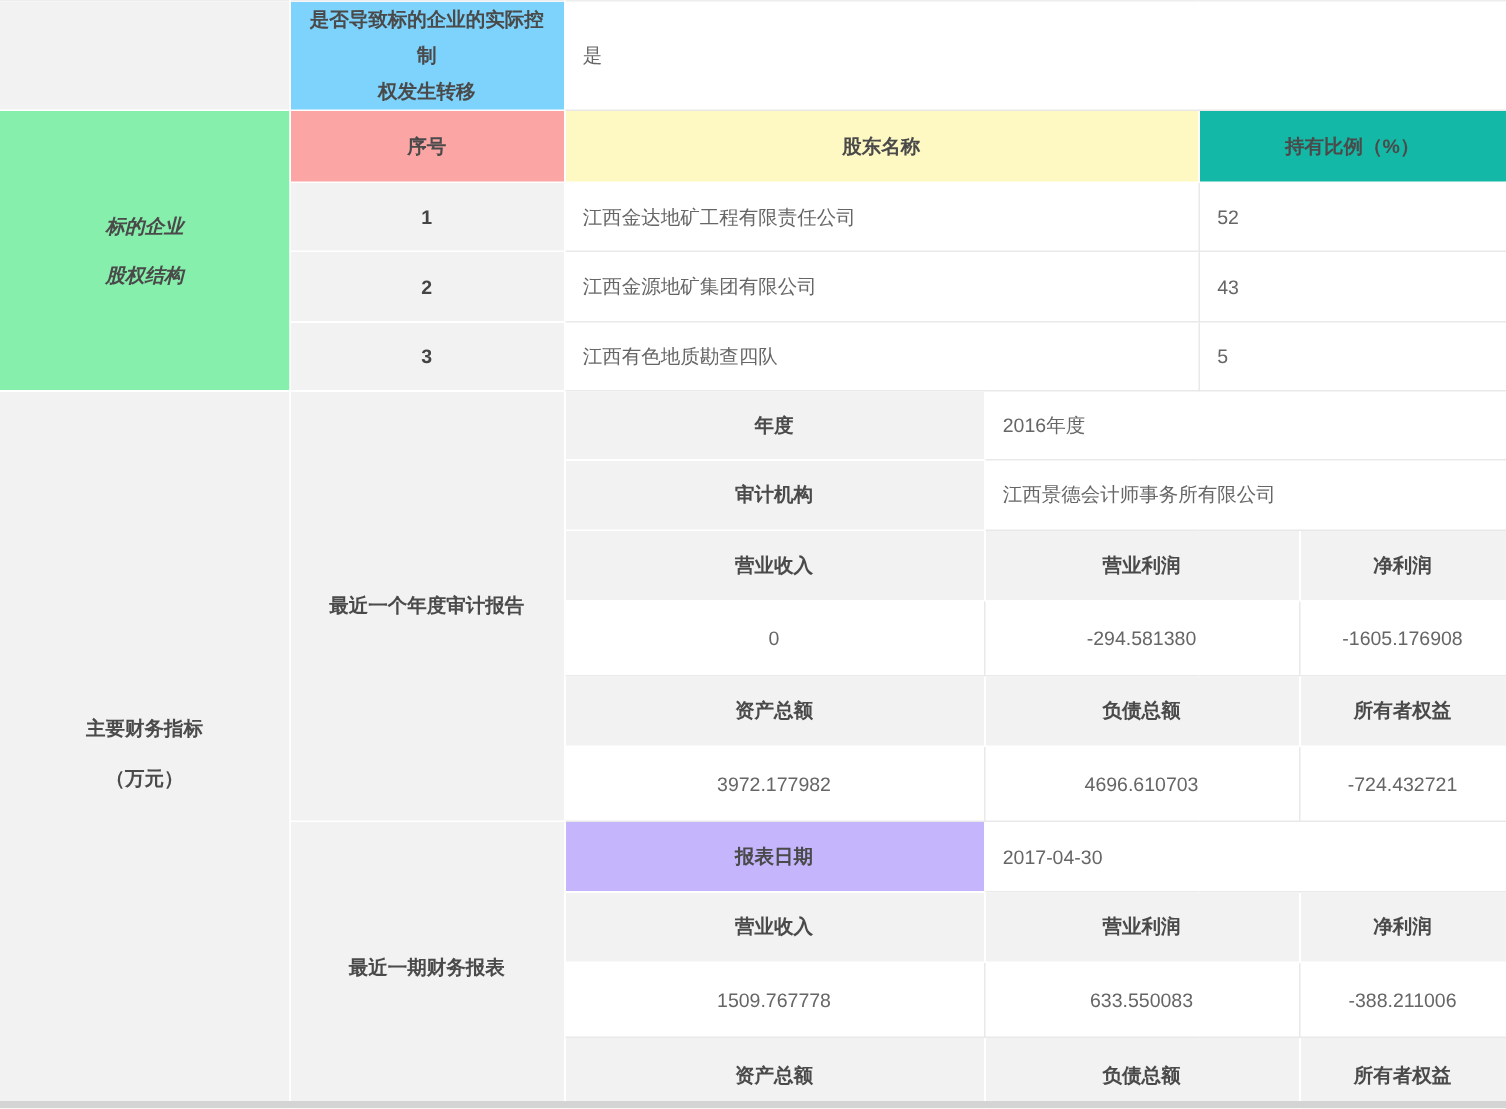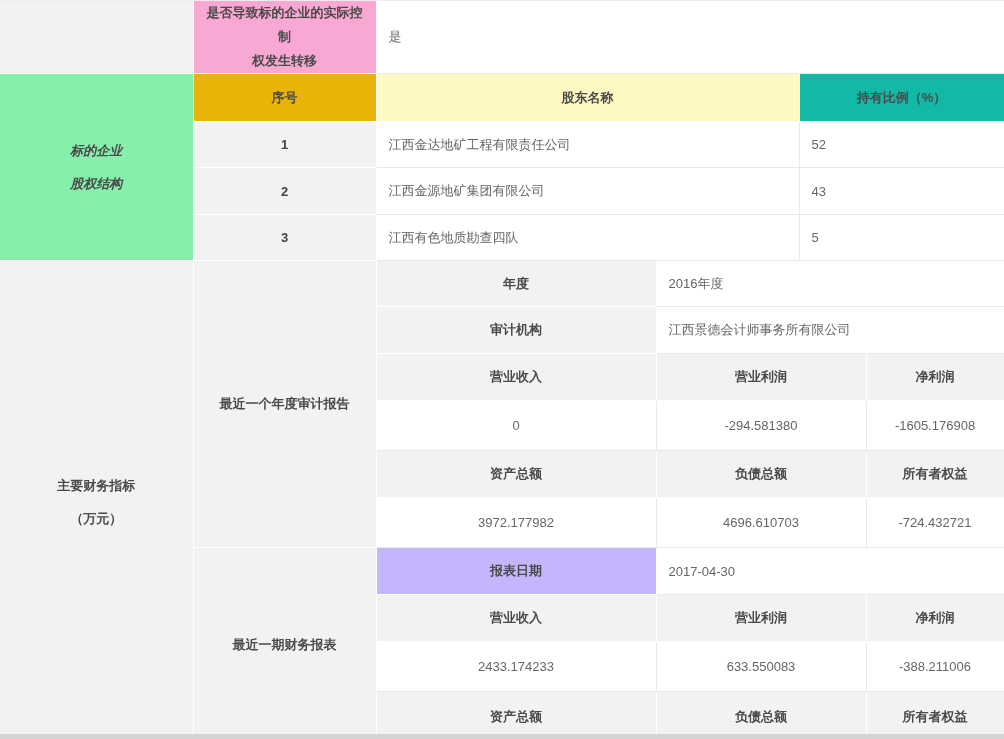--- a/index.html
+++ b/index.html
@@ -71,7 +71,7 @@
 
       <tr style="height:70px">
         <td class="g" style="background: rgb(242, 242, 242);"></td>
-        <td class="g hdr wrap-label two-line" style="background: #f9a8d4;">
+        <td class="g hdr wrap-label two-line" style="background: #7dd3fc;">
           <span>是否导致标的企业的实际控制</span>
           <span>权发生转移</span>
         </td>

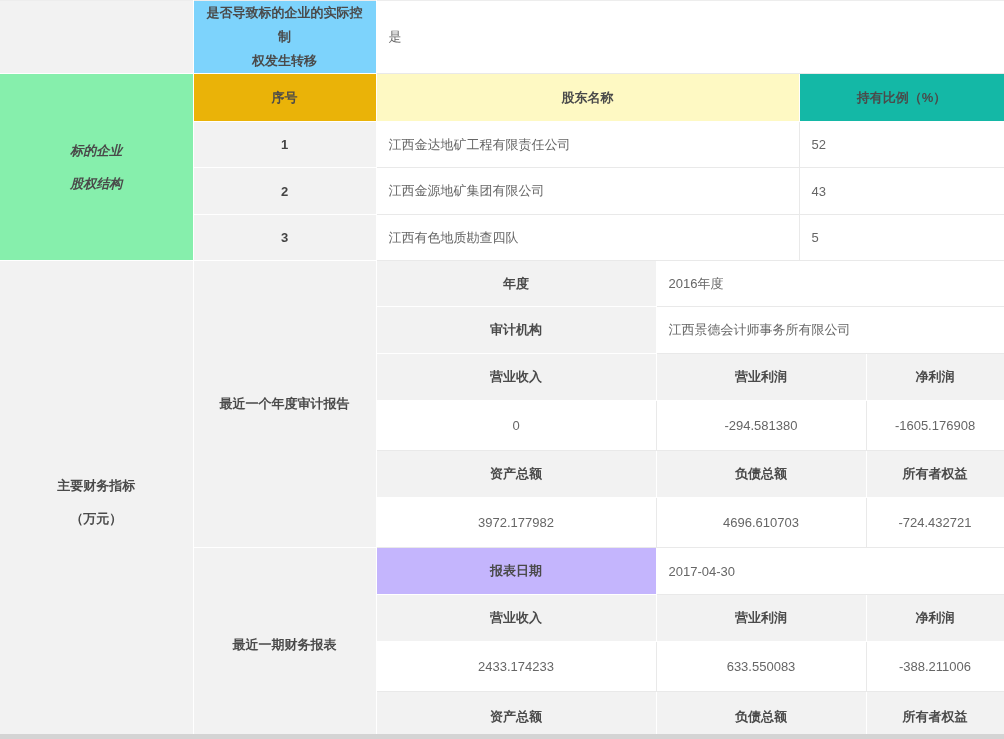--- a/index.html
+++ b/index.html
@@ -83,7 +83,7 @@
           <span>标的企业</span>
           <span>股权结构</span>
         </td>
-        <td class="g hdr" style="background: #eab308;">序号</td>
+        <td class="g hdr" style="background: #fca5a5;">序号</td>
         <td class="g hdr" colspan="2" style="background: #fef9c3;">股东名称</td>
         <td class="g hdr" colspan="2" style="background: #14b8a6;">持有比例（%）</td>
       </tr>

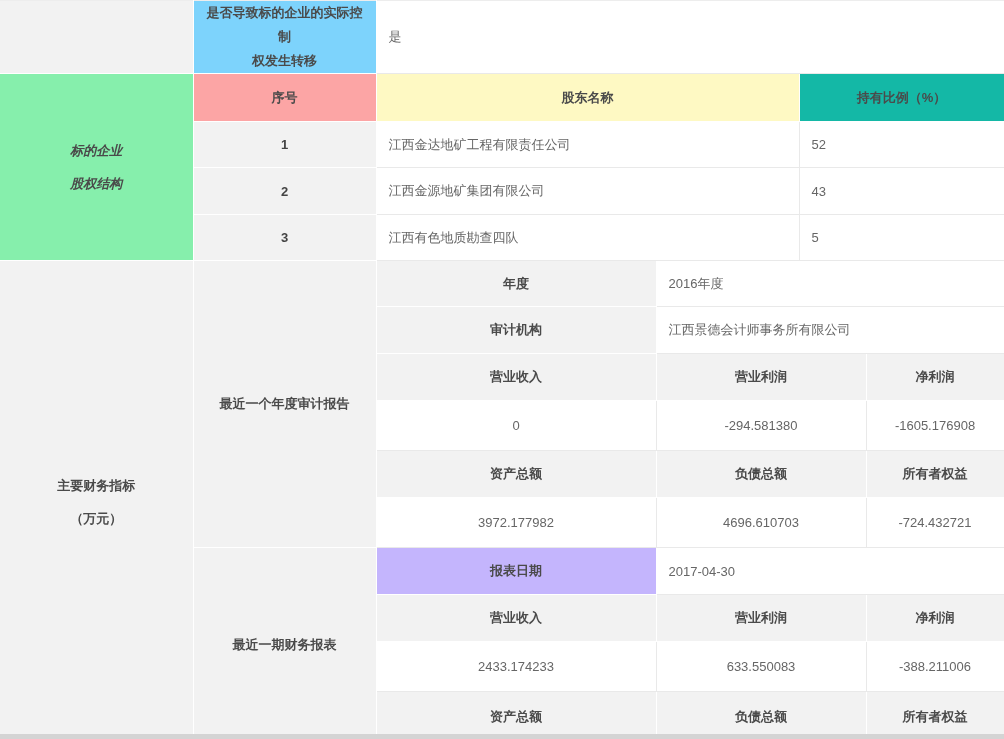--- a/index.html
+++ b/index.html
@@ -148,7 +148,7 @@
         <td class="g hdr" style="background: rgb(242, 242, 242);">净利润</td>
       </tr>
       <tr style="height:50px">
-        <td class="val-center">2433.174233</td>
+        <td class="val-center">1509.767778</td>
         <td class="val-center" colspan="2">633.550083</td>
         <td class="val-center">-388.211006</td>
       </tr>

